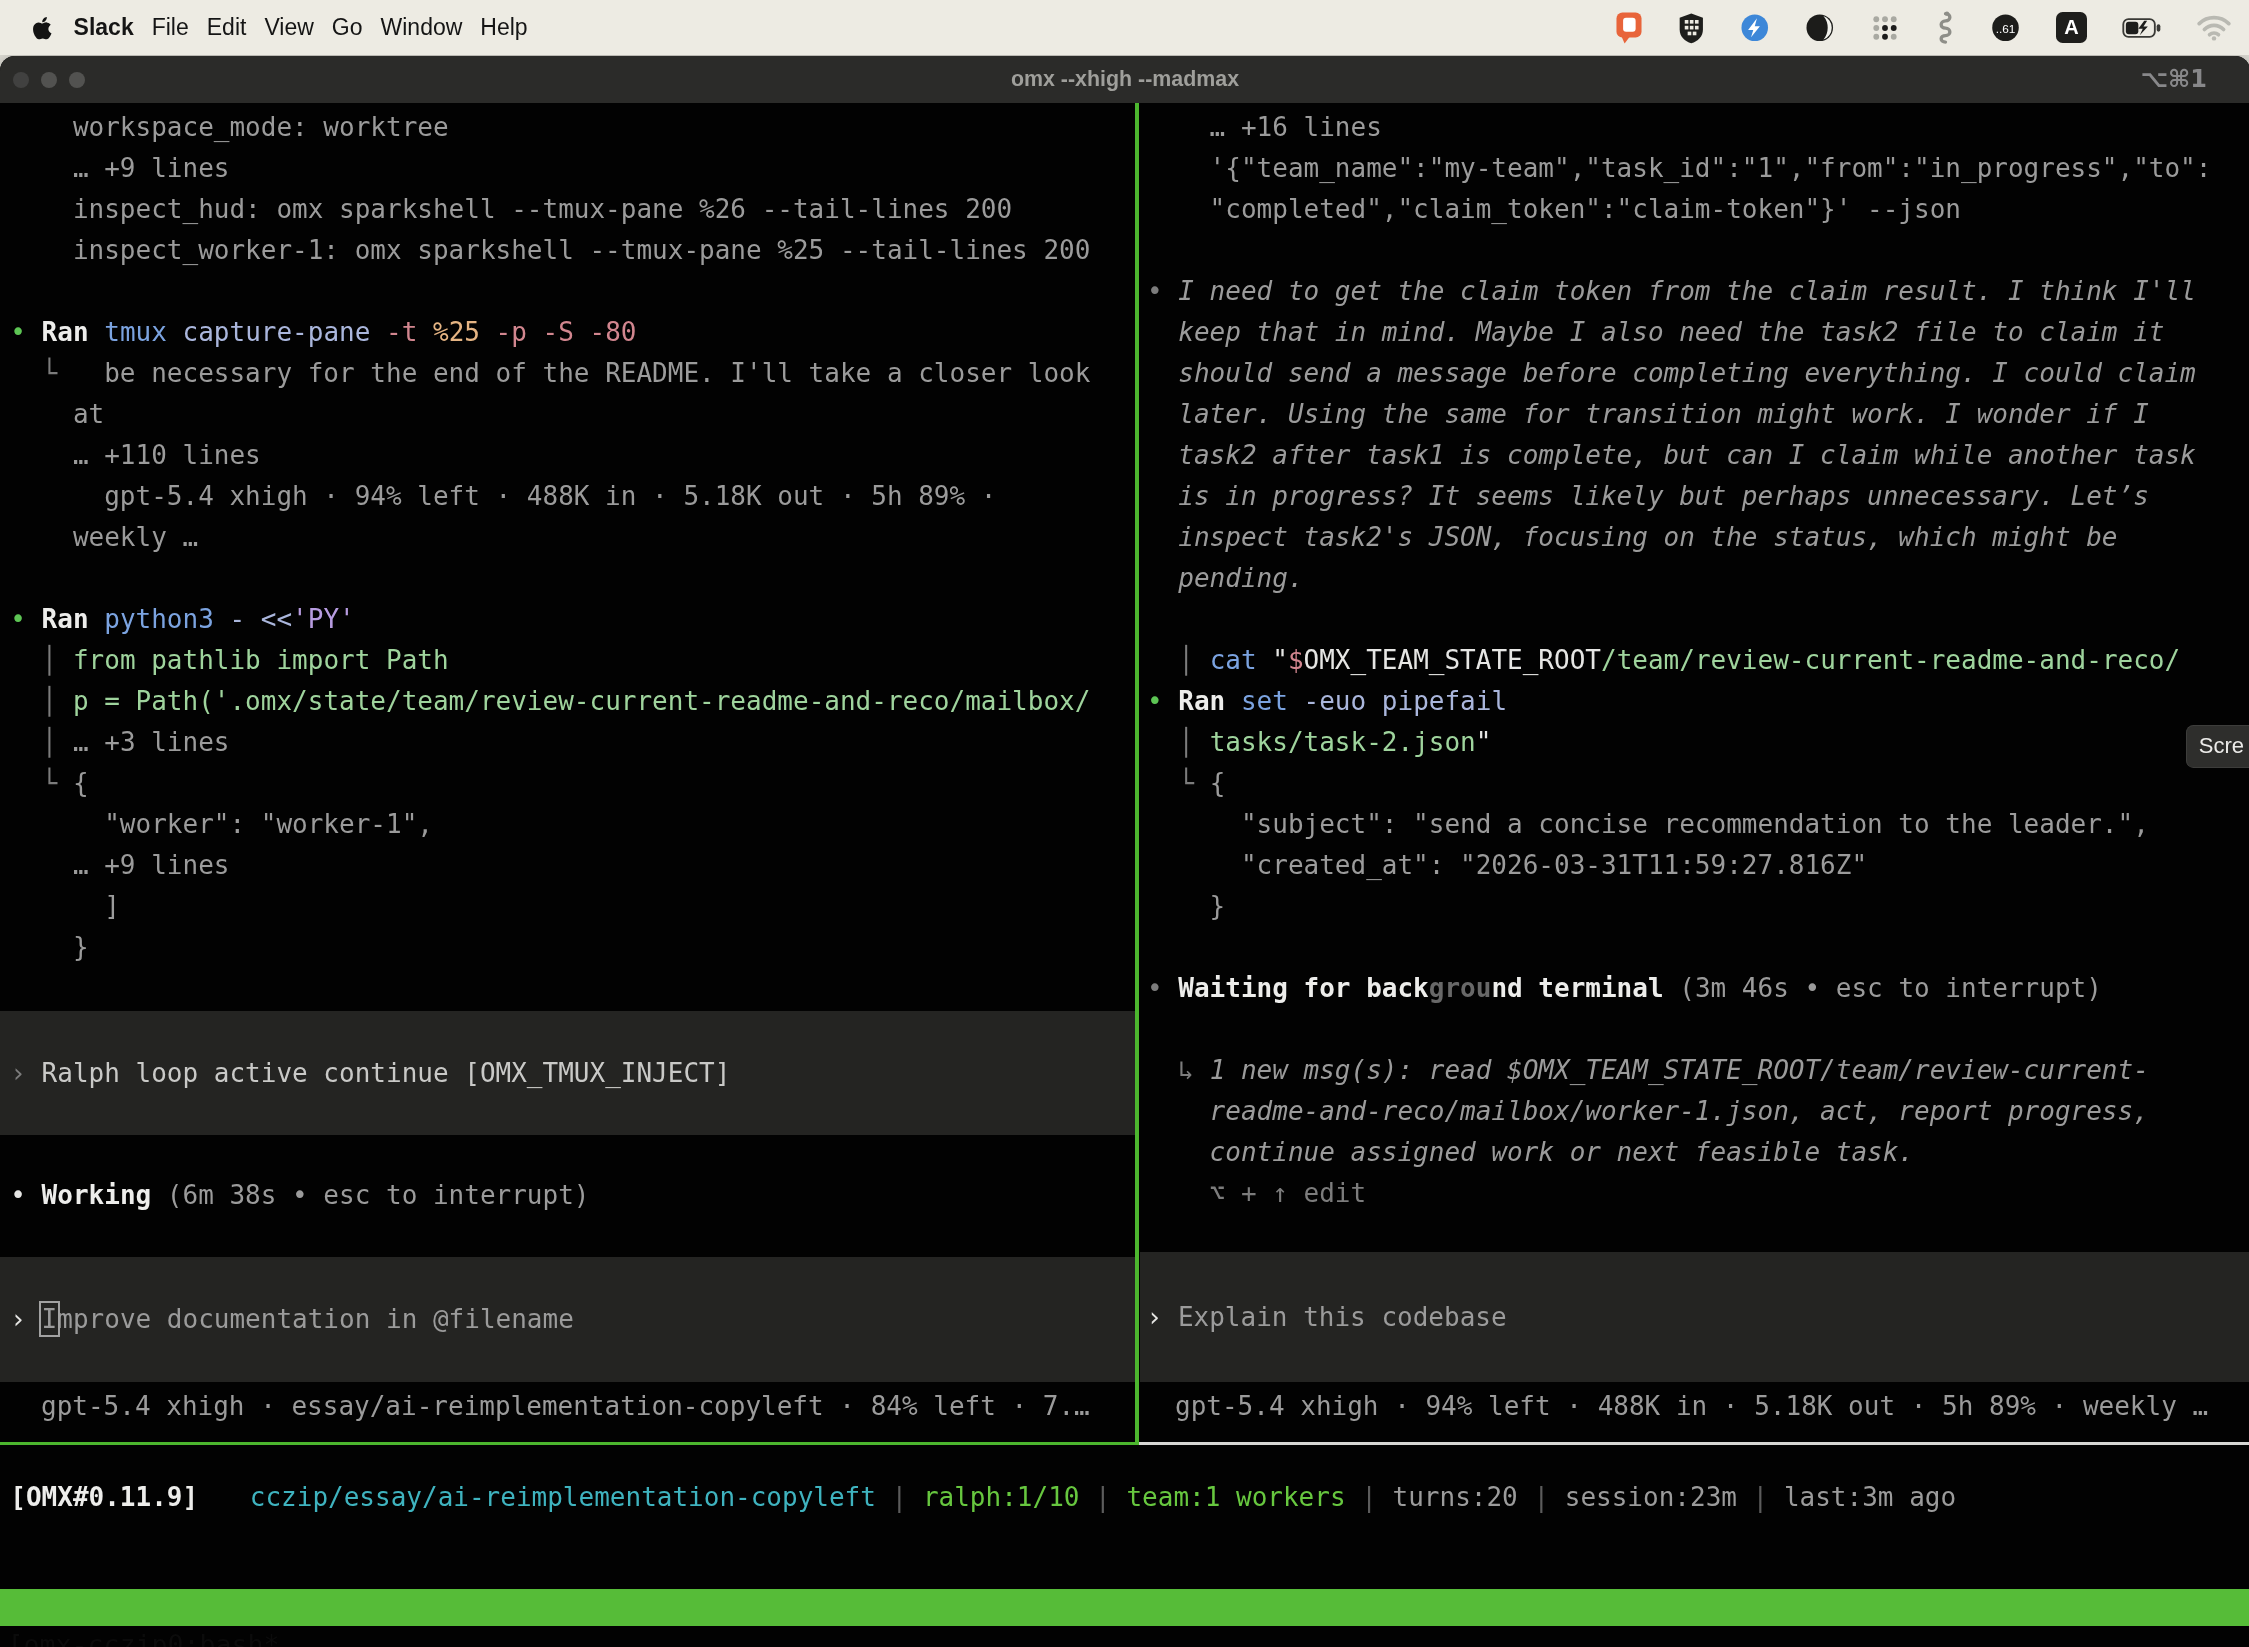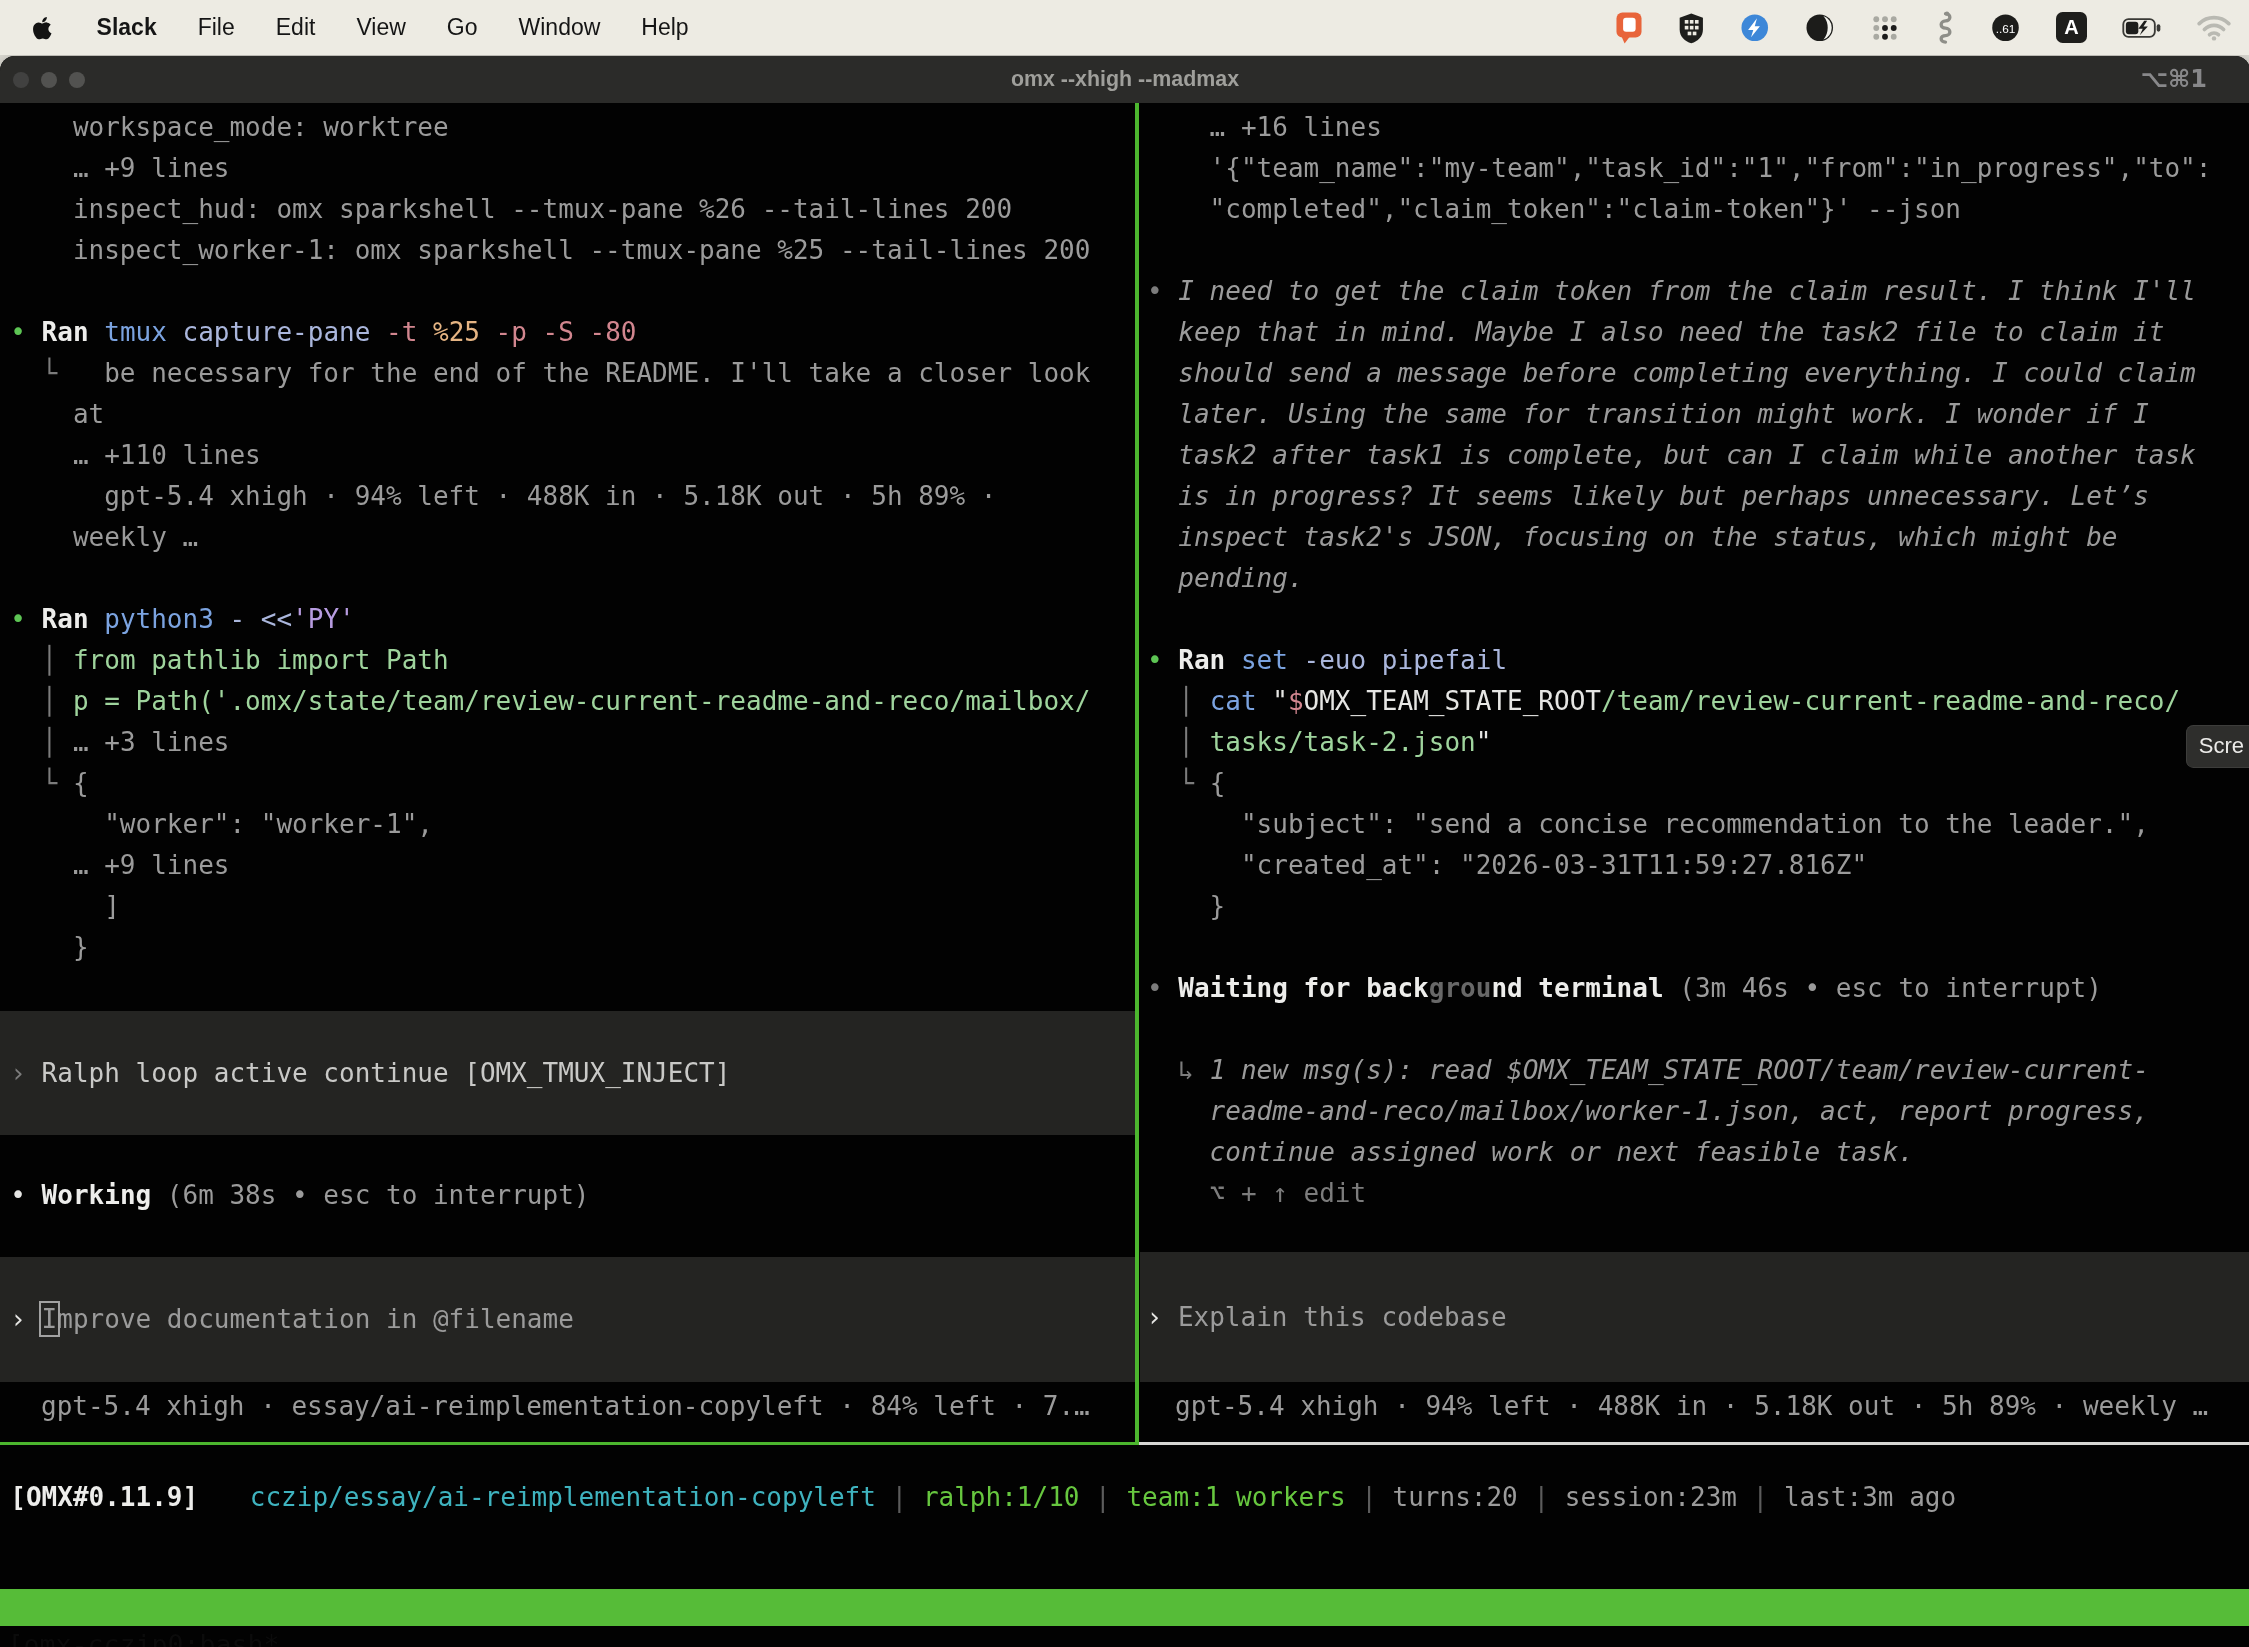--- a/index.html
+++ b/index.html
@@ -10,7 +10,7 @@
   .menubar{position:absolute;top:0;left:0;right:0;height:55px;background:#edebe3;
            display:flex;align-items:center;color:#151515;
            font-family:"Liberation Sans",sans-serif;font-size:23px;z-index:5;}
-  .menu-left{display:flex;align-items:center;gap:41px;padding-left:32px;}
+  .menu-left{display:flex;align-items:center;gap:18px;padding-left:32px;}
   .menu-item{white-space:nowrap;}
   .app-name{font-weight:bold;}
   .menu-right{margin-left:auto;display:flex;align-items:center;gap:35px;padding-right:19px;}

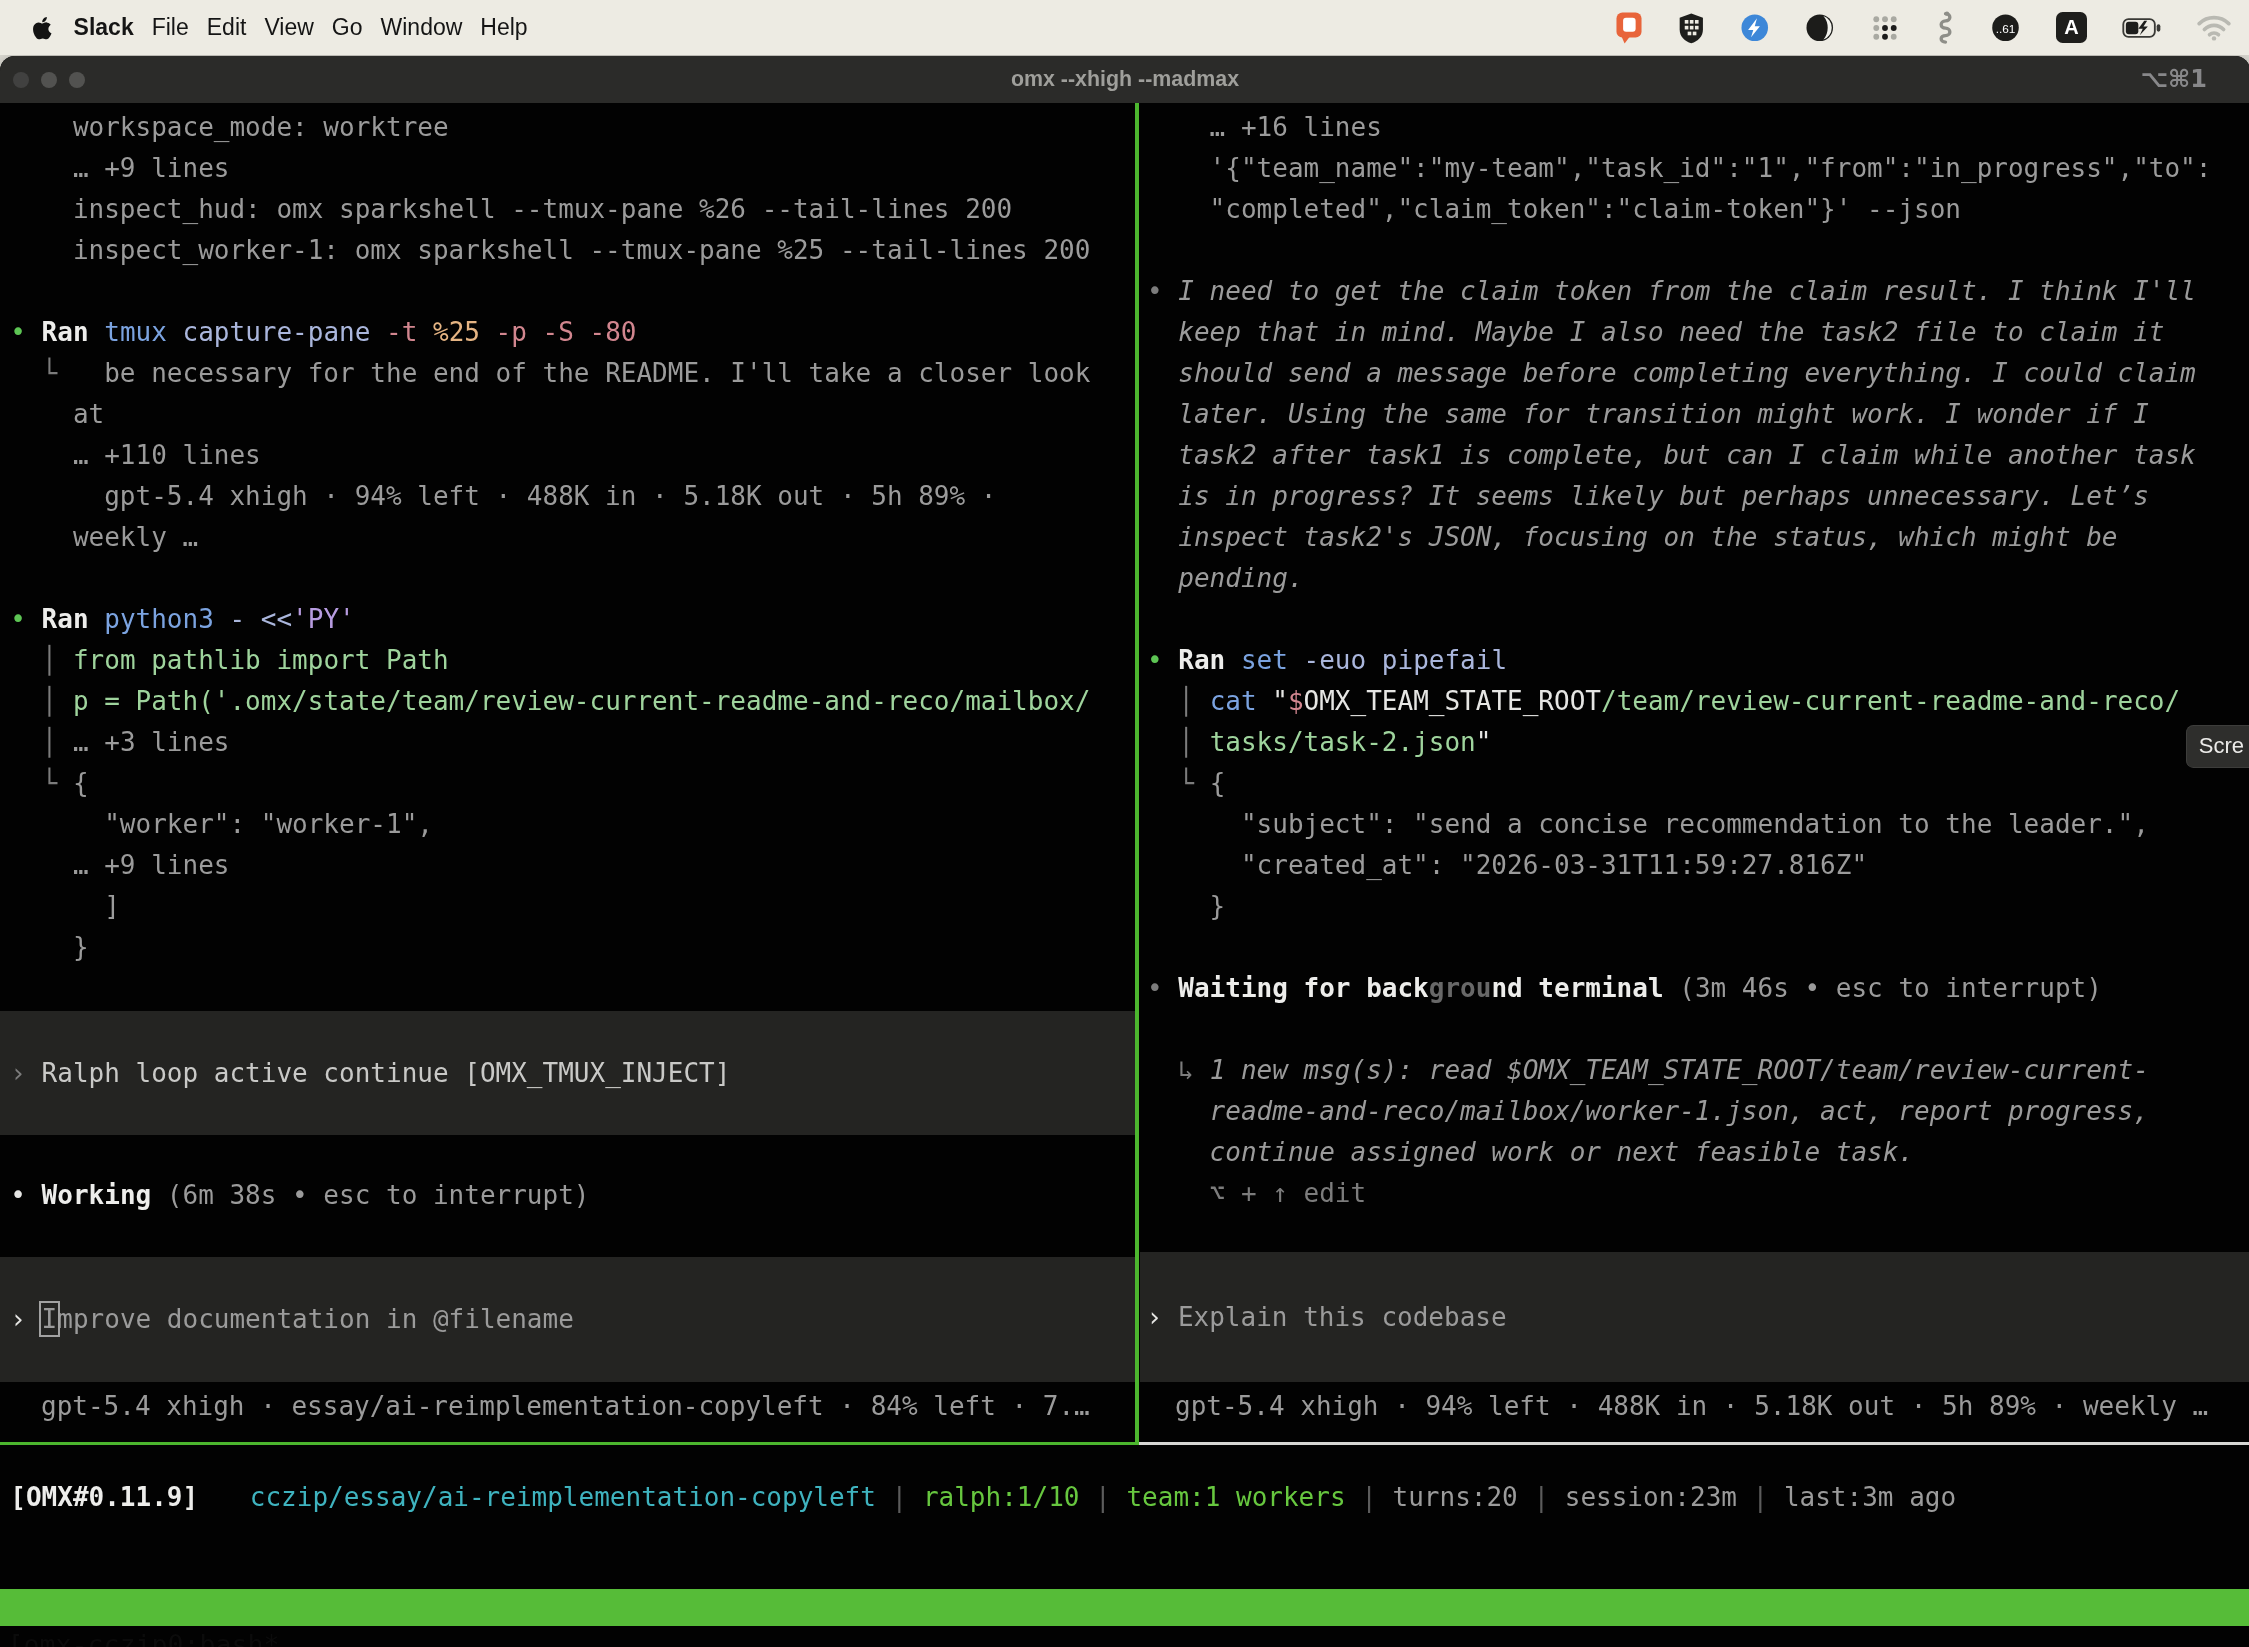--- a/index.html
+++ b/index.html
@@ -248,8 +248,8 @@
         <div class="row"><span class="c-g c-it">  inspect task2's JSON, focusing on the status, which might be</span></div>
         <div class="row"><span class="c-g c-it">  pending.</span></div>
         <div class="row"></div>
+        <div class="row"><span class="c-d">  │ </span><span class="c-bl">cat </span><span class="c-wn">"</span><span class="c-pk">$</span><span class="c-wn">OMX_TEAM_STATE_ROOT</span><span class="c-gr">/team/review-current-readme-and-reco/</span></div>
         <div class="row"><span class="c-lg">• </span><span class="c-w">Ran </span><span class="c-bl">set</span><span class="c-pe"> -euo pipefail</span></div>
-        <div class="row"><span class="c-d">  │ </span><span class="c-bl">cat </span><span class="c-wn">"</span><span class="c-pk">$</span><span class="c-wn">OMX_TEAM_STATE_ROOT</span><span class="c-gr">/team/review-current-readme-and-reco/</span></div>
         <div class="row"><span class="c-d">  │ </span><span class="c-gr">tasks/task-2.json</span><span class="c-wn">"</span></div>
         <div class="row"><span class="c-d">  └ </span><span class="c-g">{</span></div>
         <div class="row"><span class="c-g">      "subject": "send a concise recommendation to the leader.",</span></div>

